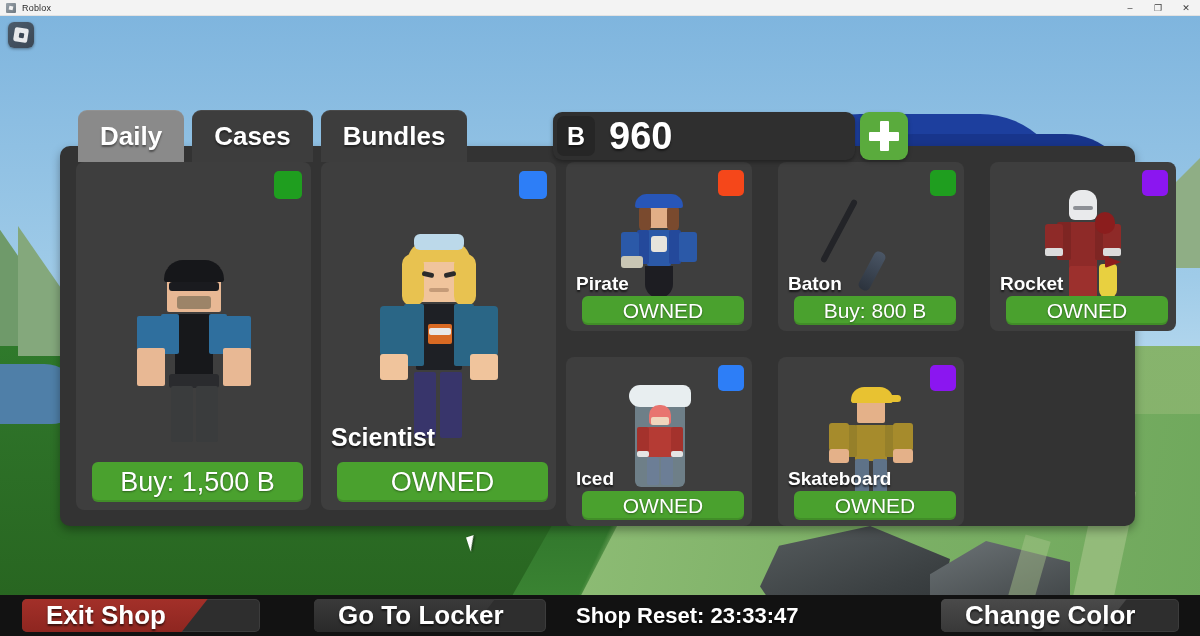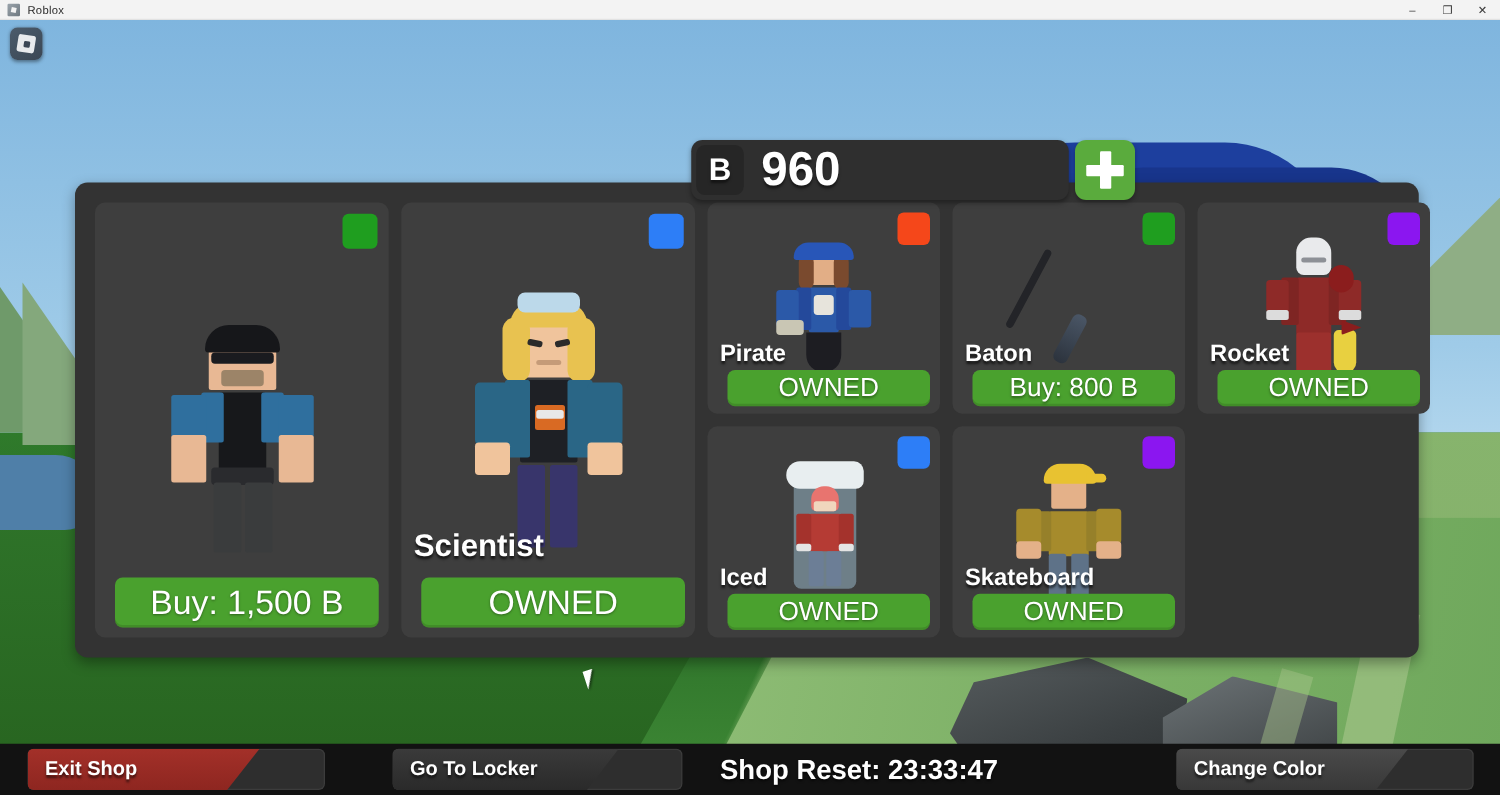--- a/index.html
+++ b/index.html
@@ -286,6 +286,11 @@
 
   <div id="roblox-game-icon"></div>
 
+  <div id="tabs-row">
+    <div class="shop-tab is-active">Daily</div>
+    <div class="shop-tab">Cases</div>
+    <div class="shop-tab">Bundles</div>
+  </div>
 
   <div id="currency-bar">
     <div id="currency-symbol-badge">B</div>

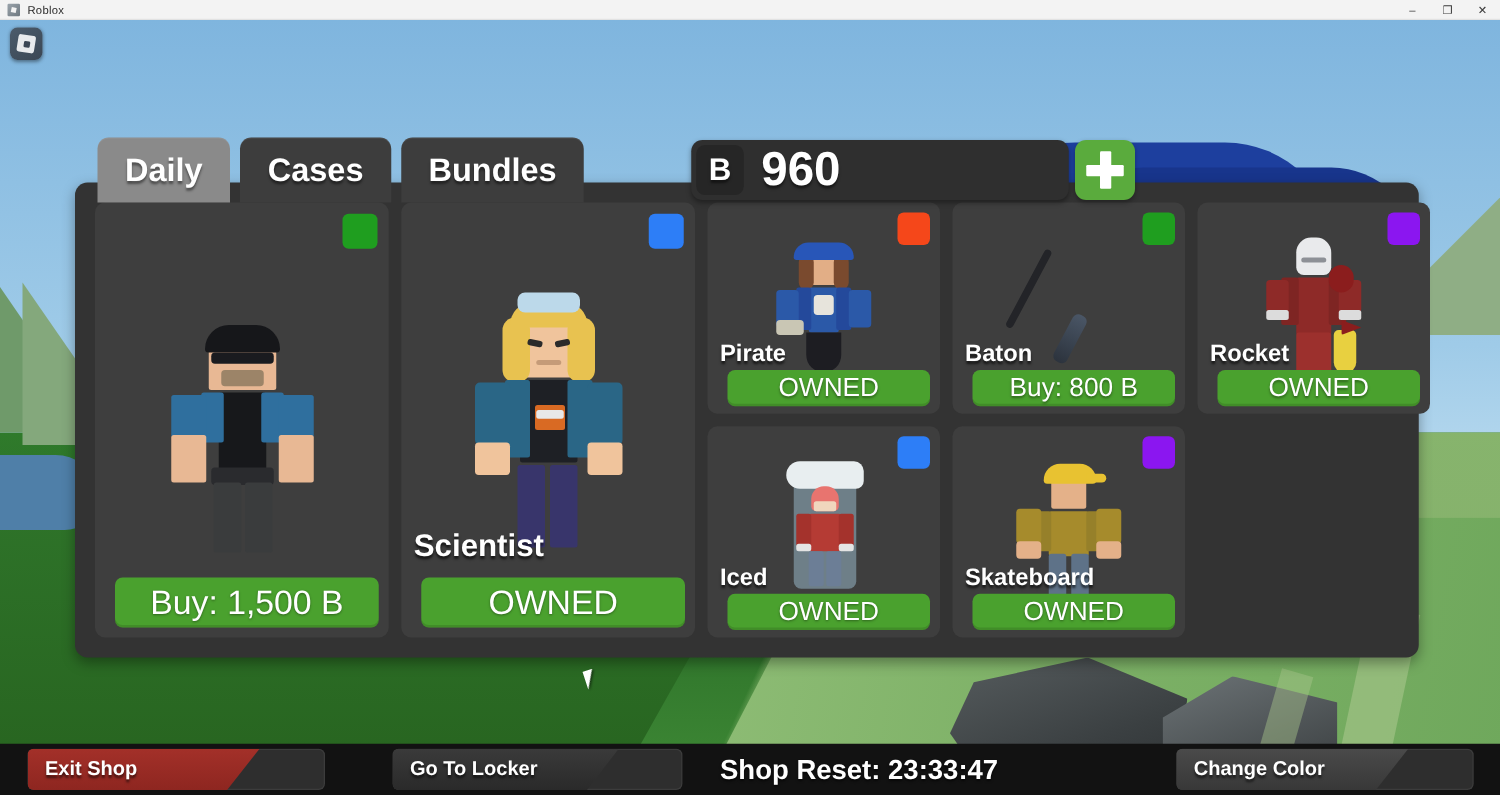--- a/index.html
+++ b/index.html
@@ -179,7 +179,7 @@
   
   #small-card-grid {
     display: grid; grid-template-columns: repeat(3, 186px);
-    grid-template-rows: repeat(2, 169px); gap: 10px; flex: none;
+    grid-template-rows: repeat(2, 169px); gap: 26px; flex: none;
   }
   .item-card-small {
     width: 186px; height: 169px; background: #3e3e3e; border-radius: 8px;

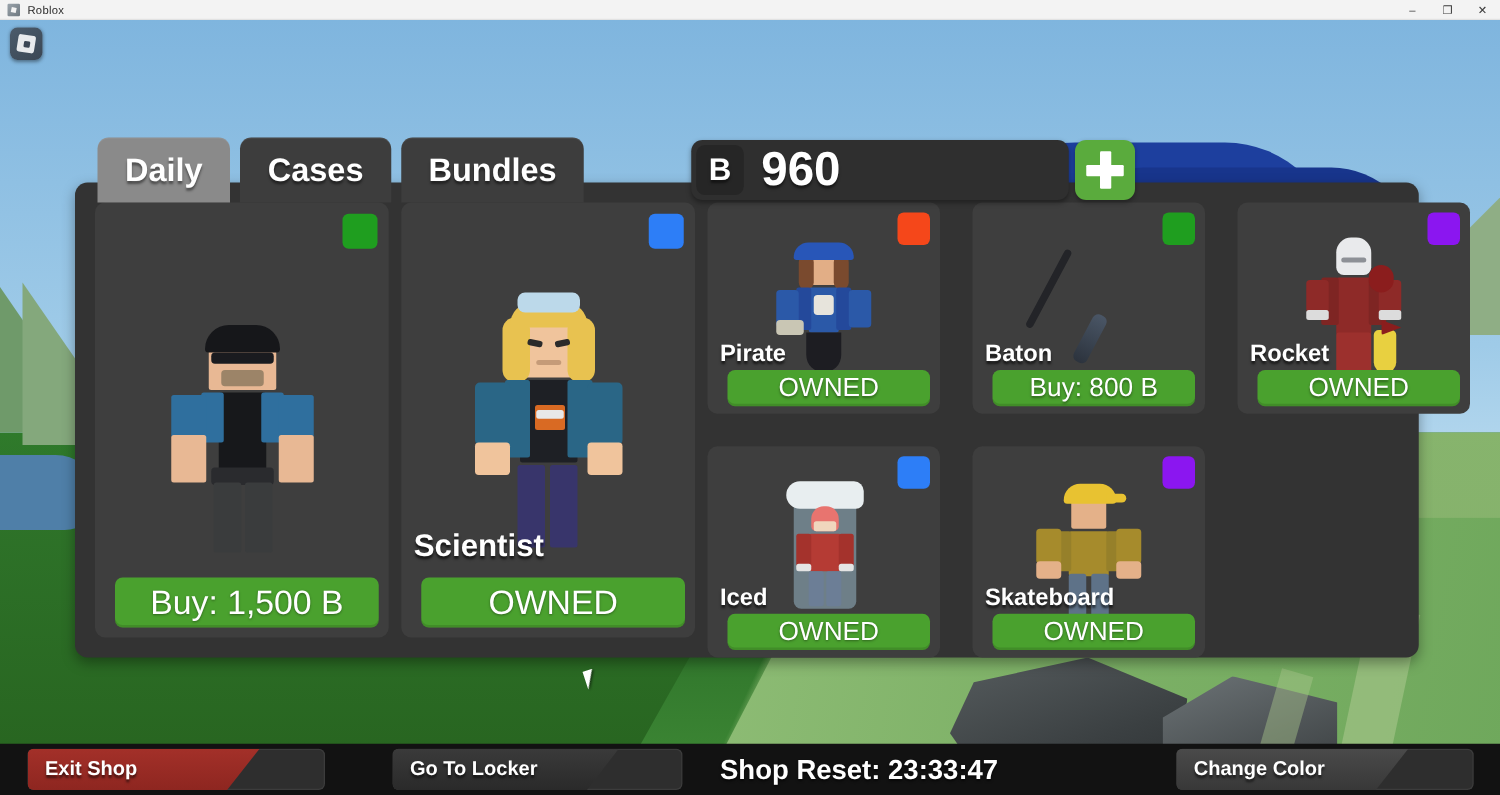--- a/index.html
+++ b/index.html
@@ -229,8 +229,8 @@
     clip-path: polygon(0 0, 100% 0, 86% 100%, 0 100%);
   }
   .hud-button .hud-label {
-    position: relative; z-index: 2; color: #fff; font-size: 16px;
-    font-weight: bold; padding-left: 14px; padding-right: 18px;
+    position: relative; z-index: 2; color: #fff; font-size: 26px;
+    font-weight: bold; padding-left: 24px; padding-right: 18px;
     text-shadow: 0 2px 2px rgba(0,0,0,.6); white-space: nowrap;
   }
   #hud-exit-shop { position: absolute; left: 22px; width: 238px; }

